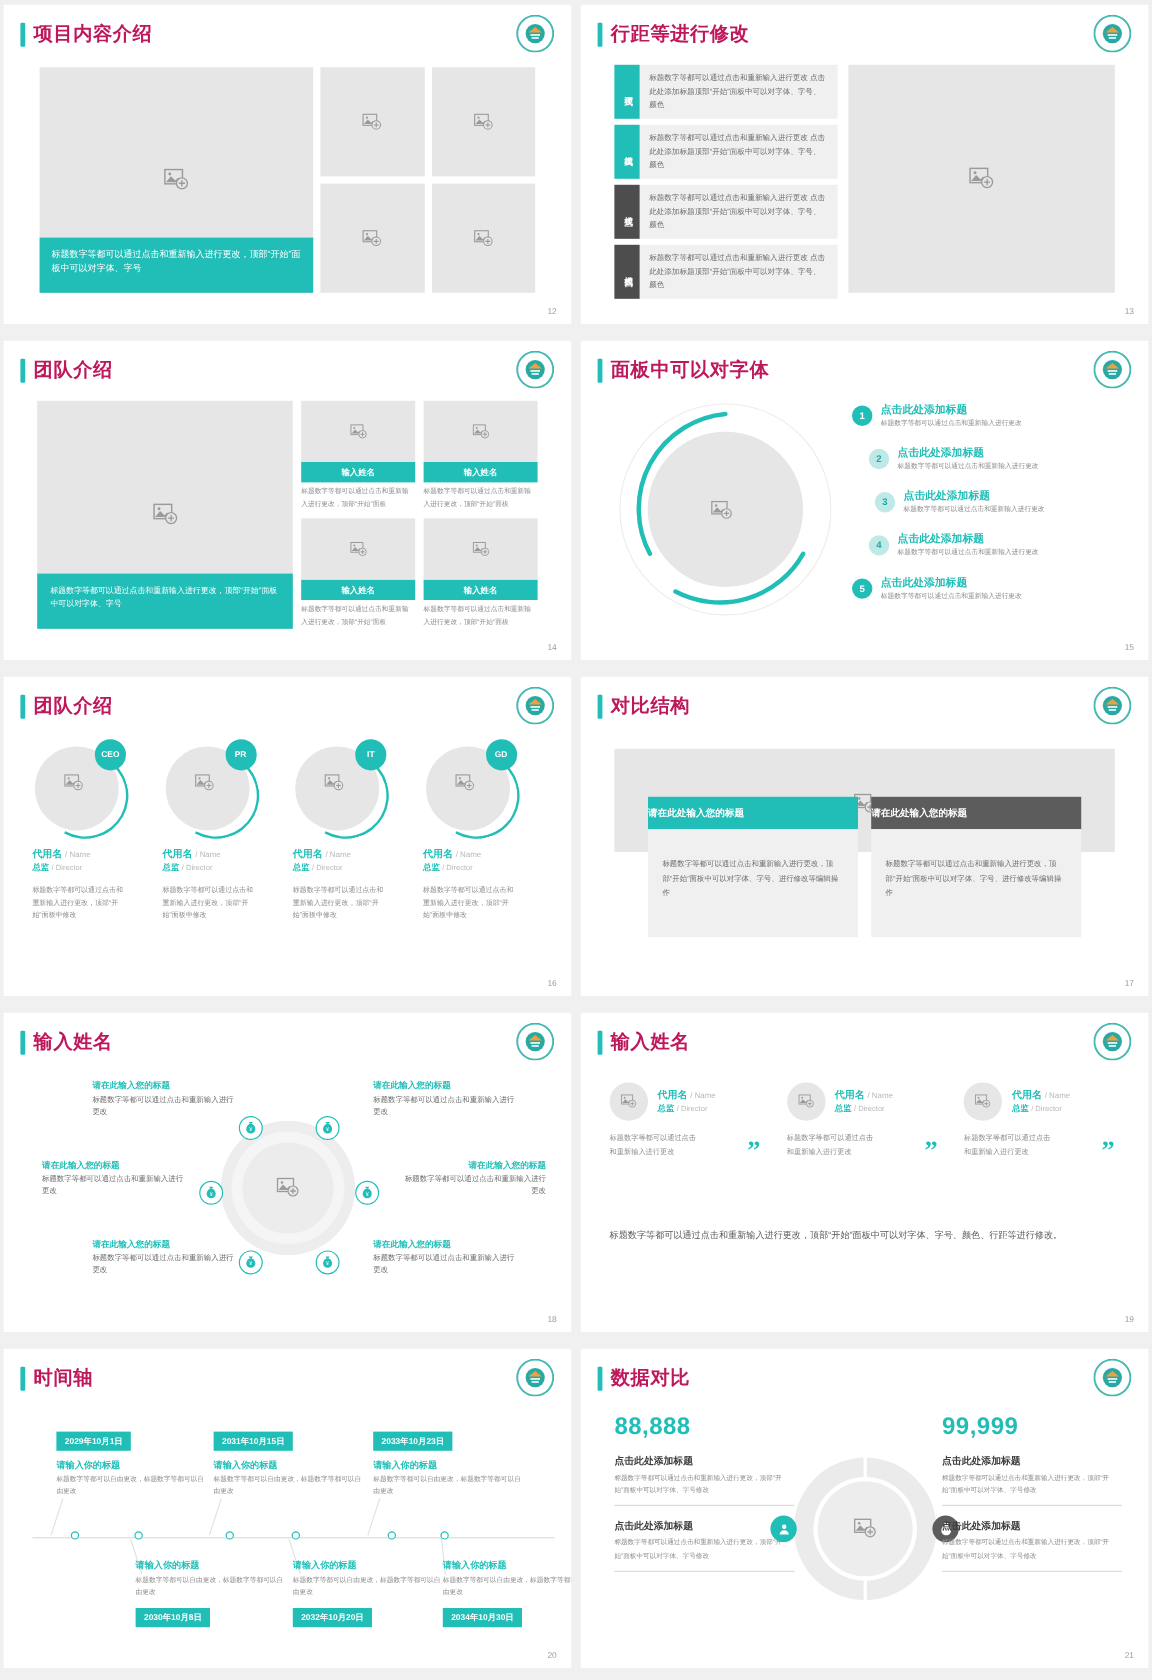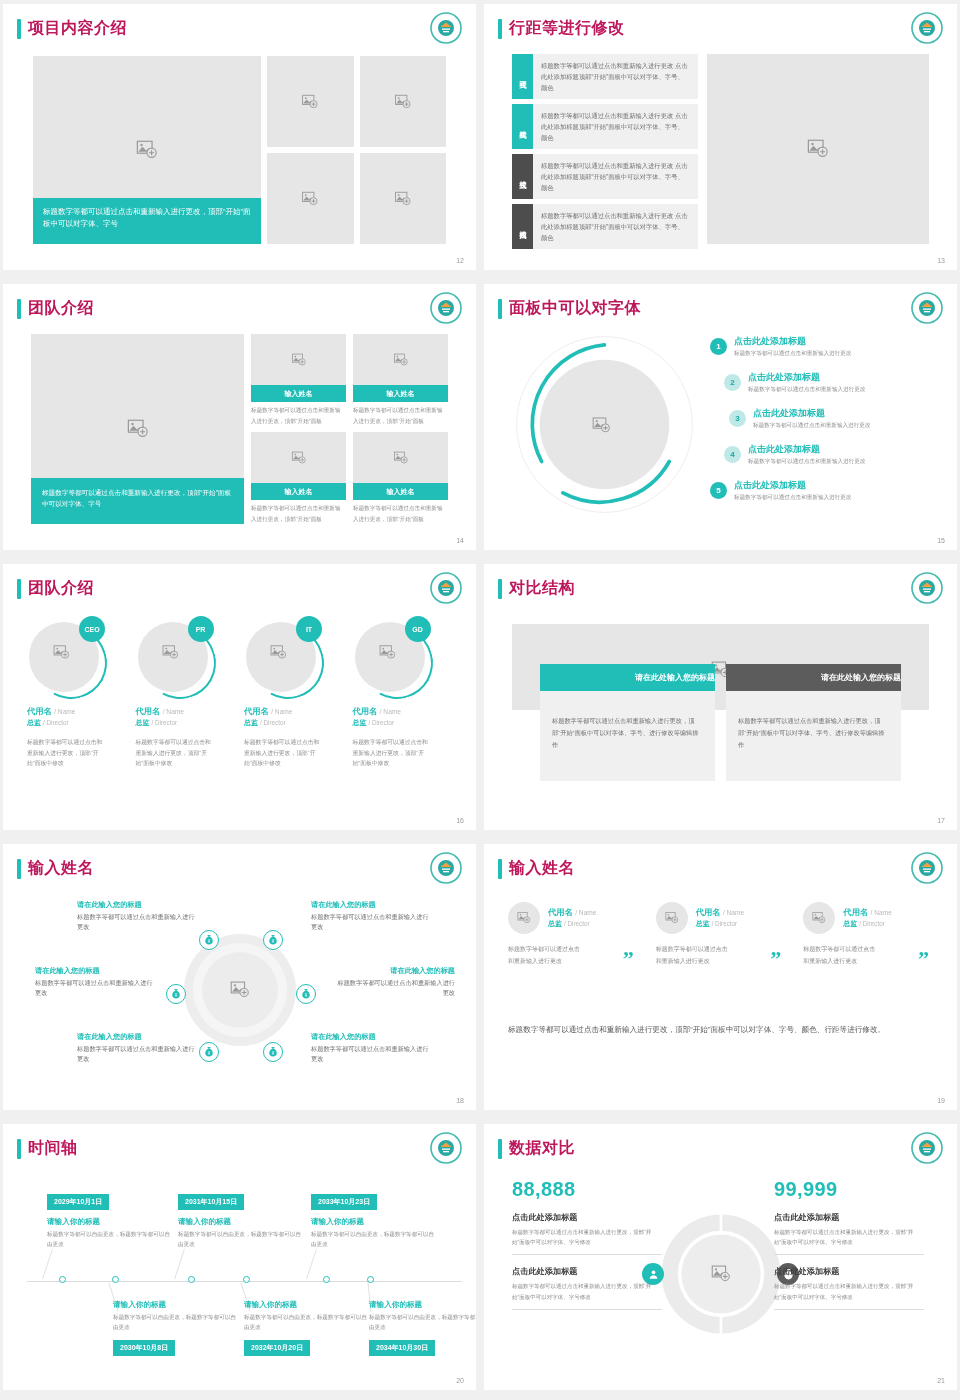--- a/index.html
+++ b/index.html
@@ -93,7 +93,7 @@
   .s17-img { position:absolute; left:50%; top:96px; transform:translateX(-50%); }
   .s17-cols { position:absolute; left:56px; right:56px; top:100px; display:flex; gap:11px; }
   .s17-col { flex:1; }
-  .s17-head { color:#fff; text-align:right; font-size:8px; font-weight:bold; padding:8px 0; }
+  .s17-head { color:#fff; text-align:left; font-size:8px; font-weight:bold; padding:8px 0; }
   .s17-head.teal { background:#21beb8; }
   .s17-head.gray { background:#5c5c5c; }
   .s17-txt { background:#f0f0f0; font-size:6.2px; line-height:1.95; color:#6d6d6d; padding:24px 12px 30px; }

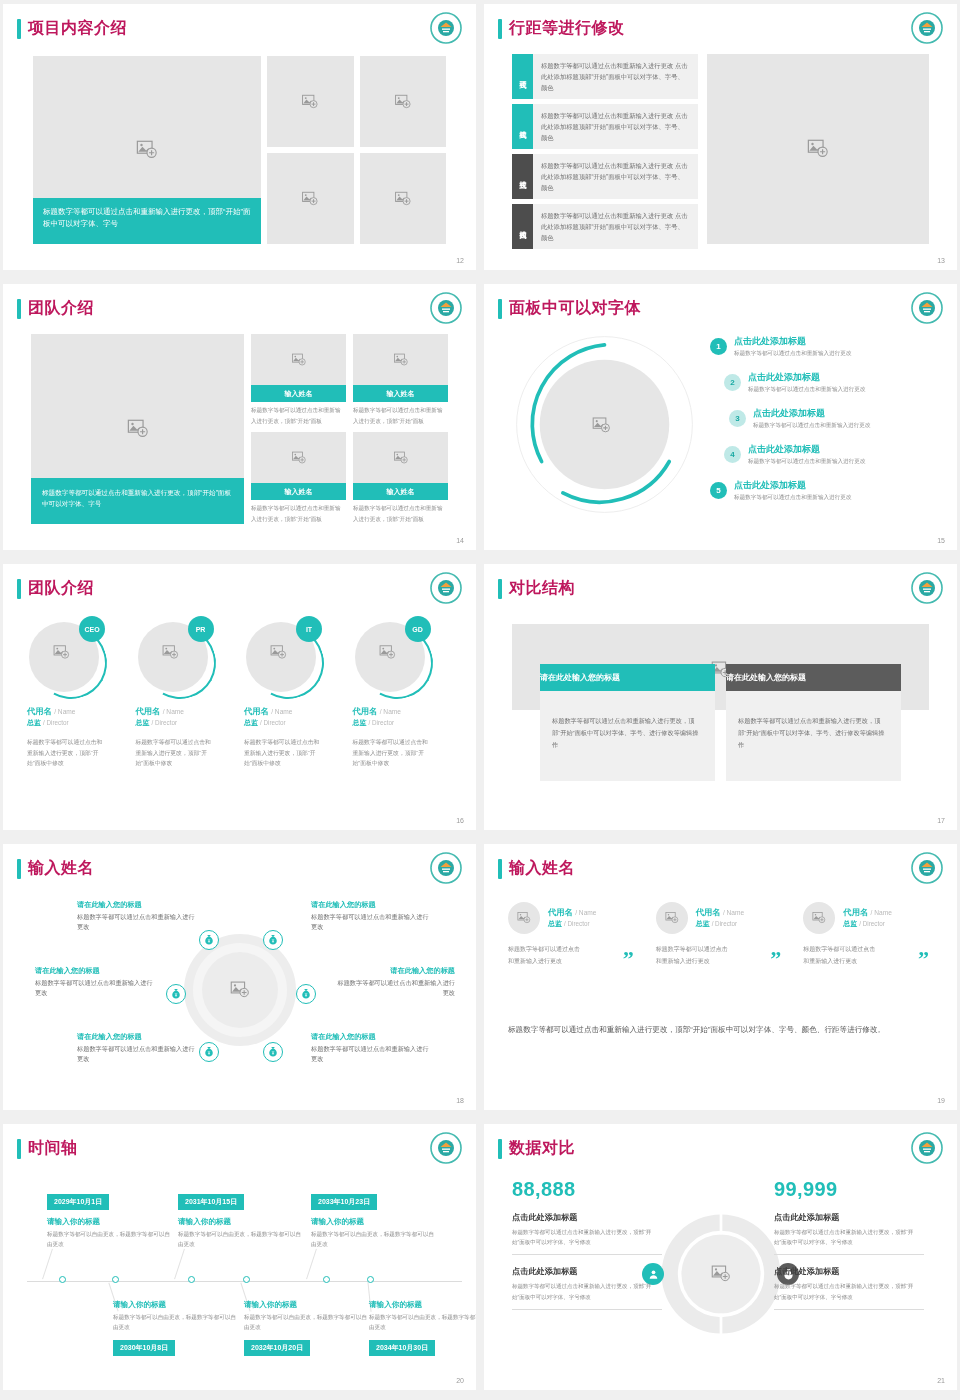--- a/index.html
+++ b/index.html
@@ -708,7 +708,7 @@
       <div class="s21-t">点击此处添加标题</div>
       <div class="s21-d">标题数字等都可以通过点击和重新输入进行更改，顶部“开始”面板中可以对字体、字号修改</div>
     </div>
-    <div class="s21-side" style="right:33px">
+    <div class="s21-side" style="right:22px">
       <div class="s21-big">99,999</div>
       <div class="s21-t">点击此处添加标题</div>
       <div class="s21-d">标题数字等都可以通过点击和重新输入进行更改，顶部“开始”面板中可以对字体、字号修改</div>

